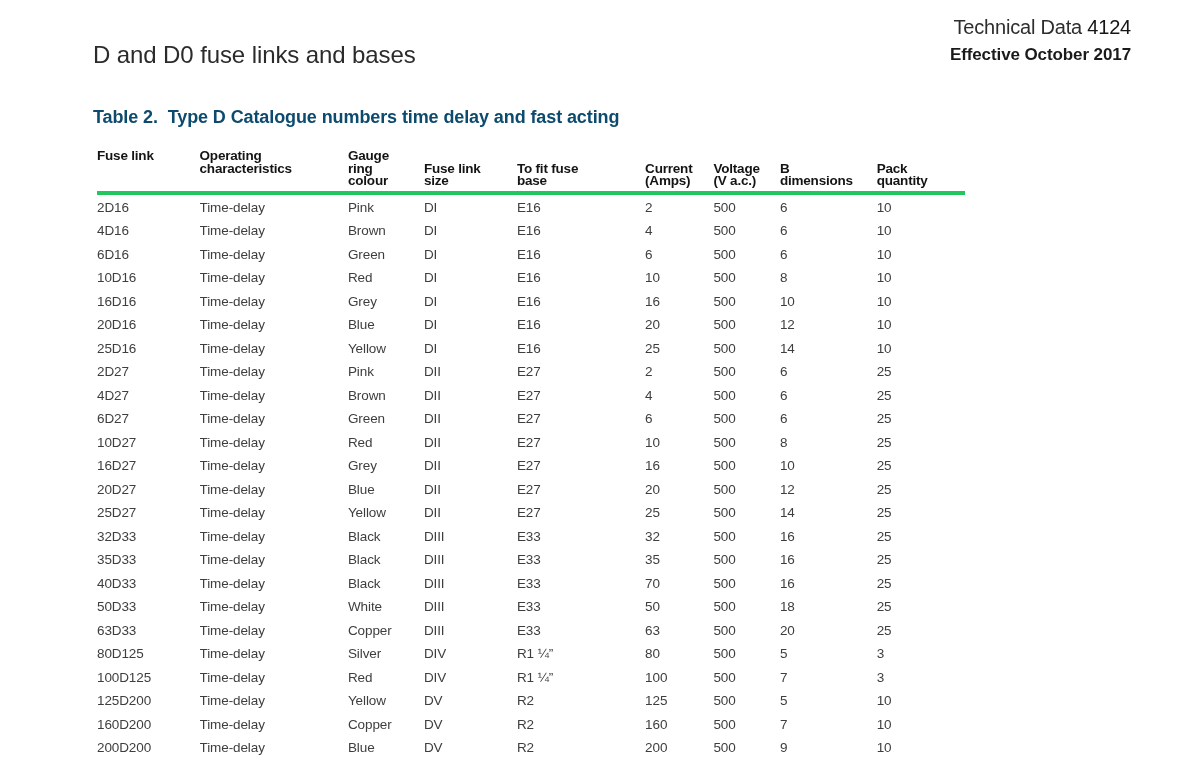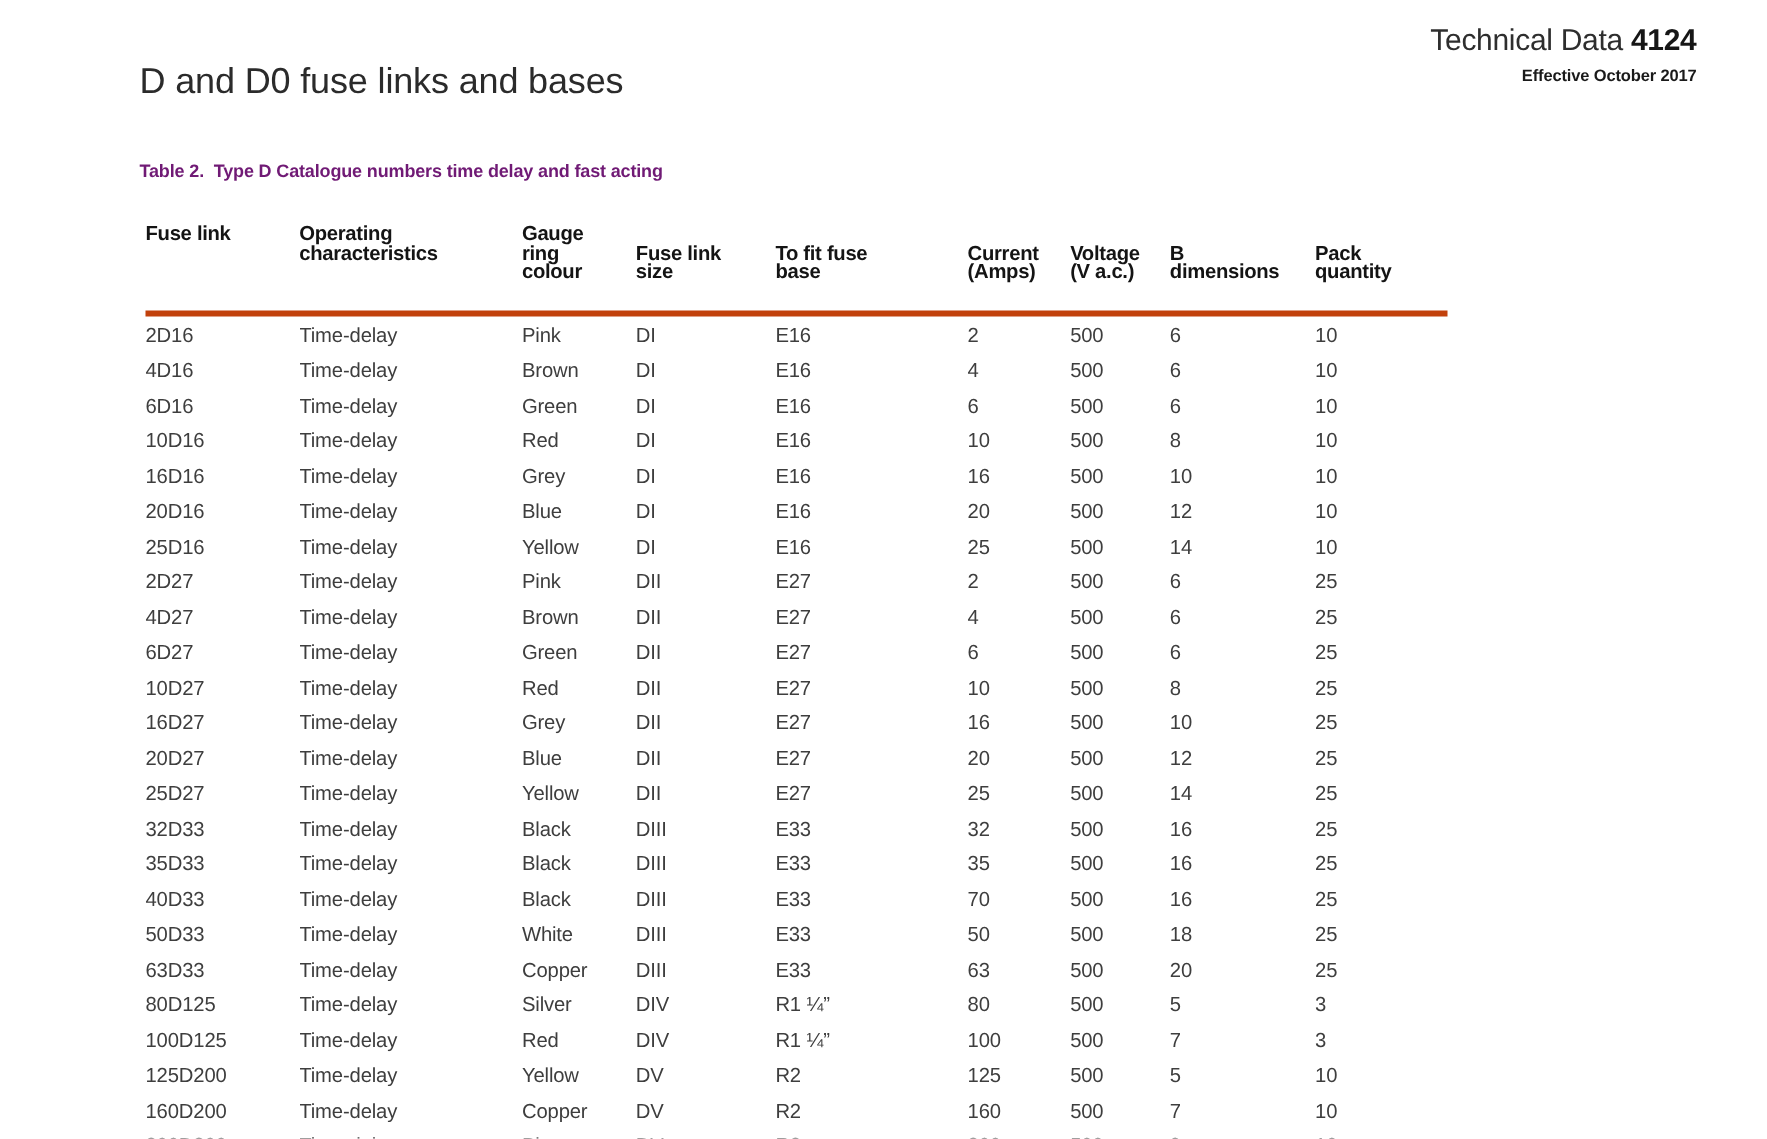--- a/index.html
+++ b/index.html
@@ -17,7 +17,7 @@
   .tech-data {
     font-size: 20px; color: #2e2e2e; letter-spacing: -0.2px;
   }
-  .tech-data .num { font-weight: 700; color: #161616; }
+  .tech-data .num { font-weight: 400; color: #161616; }
   .effective {
     margin-top: 6px; font-size: 11px; font-weight: 700;
     color: #1a1a1a; letter-spacing: -0.1px;

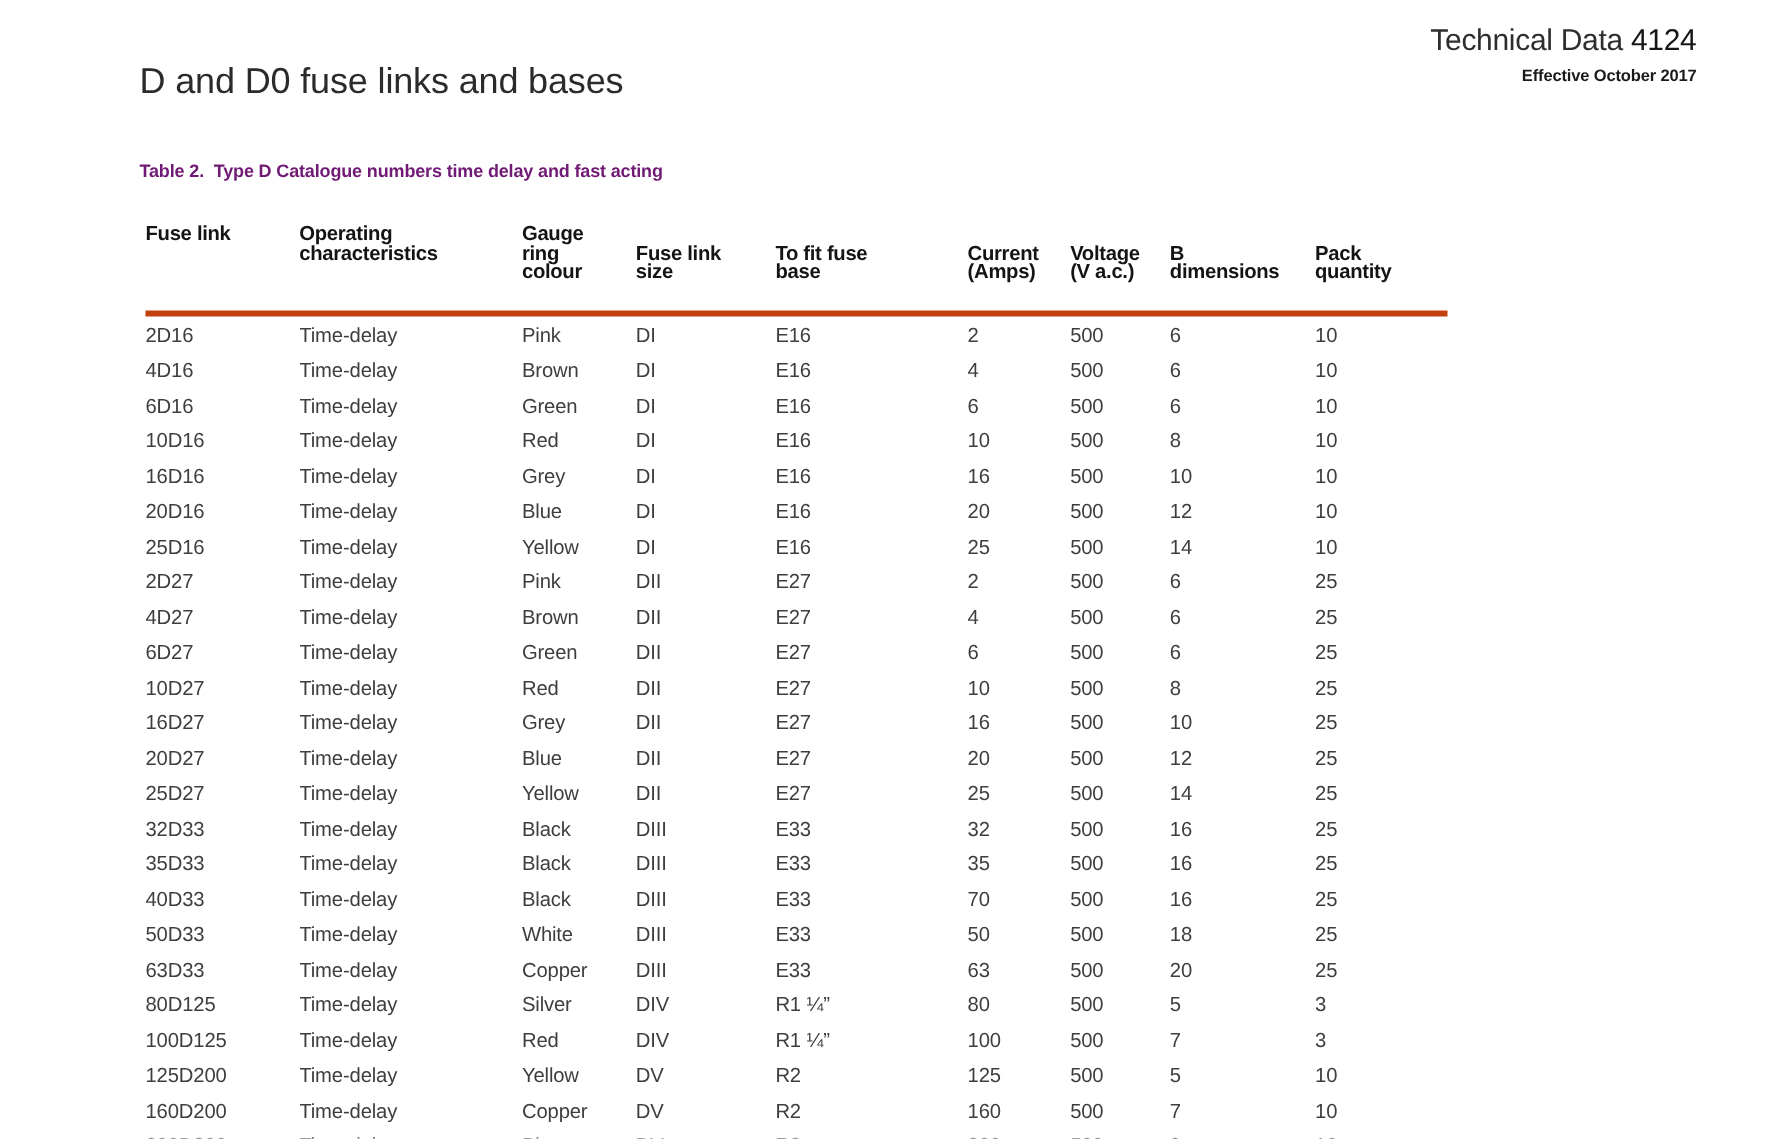--- a/index.html
+++ b/index.html
@@ -19,7 +19,7 @@
   }
   .tech-data .num { font-weight: 400; color: #161616; }
   .effective {
-    margin-top: 6px; font-size: 11px; font-weight: 700;
+    margin-top: 6px; font-size: 17px; font-weight: 700;
     color: #1a1a1a; letter-spacing: -0.1px;
   }
   .doc-title {

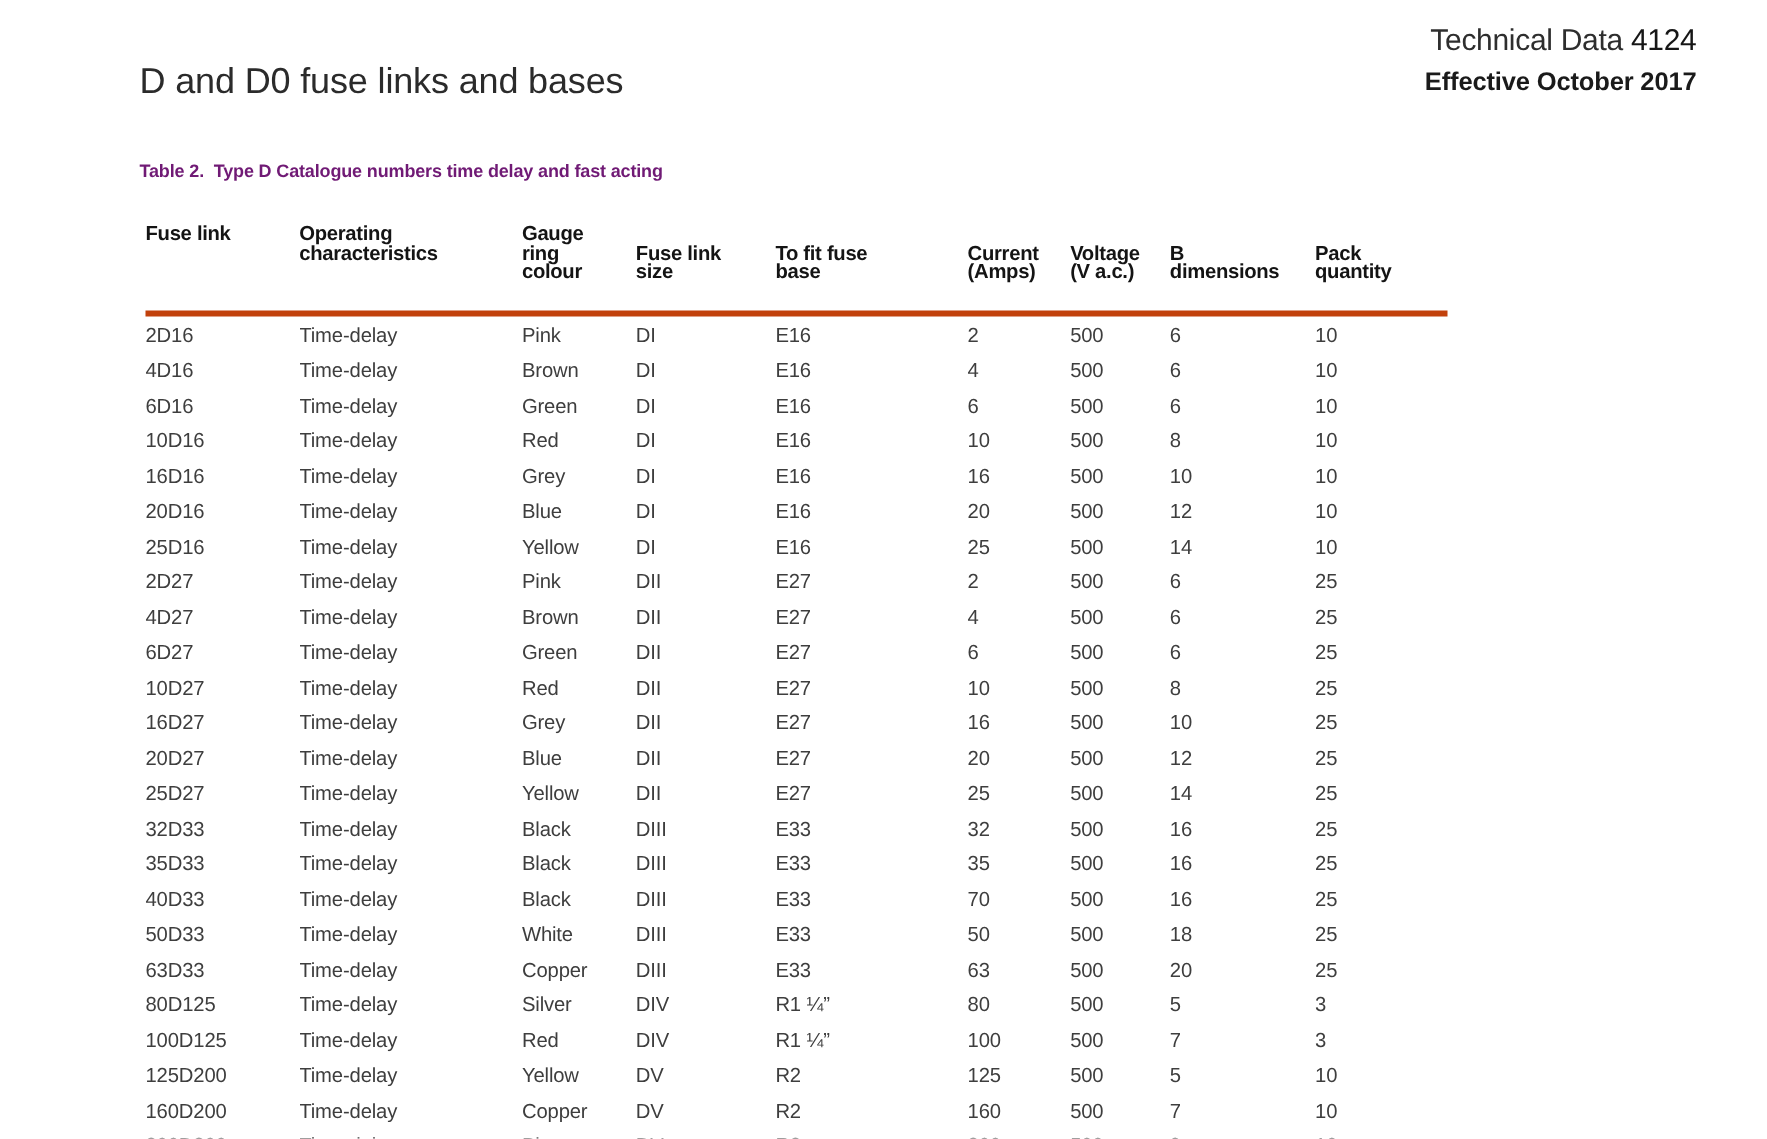--- a/index.html
+++ b/index.html
@@ -29,7 +29,7 @@
   }
   .caption {
     position: absolute; top: 107px; left: 93px;
-    font-size: 12px; font-weight: 700; color: #701a75;
+    font-size: 18px; font-weight: 700; color: #0c4a6e;
     white-space: pre-wrap; letter-spacing: -0.1px;
   }
   .table {

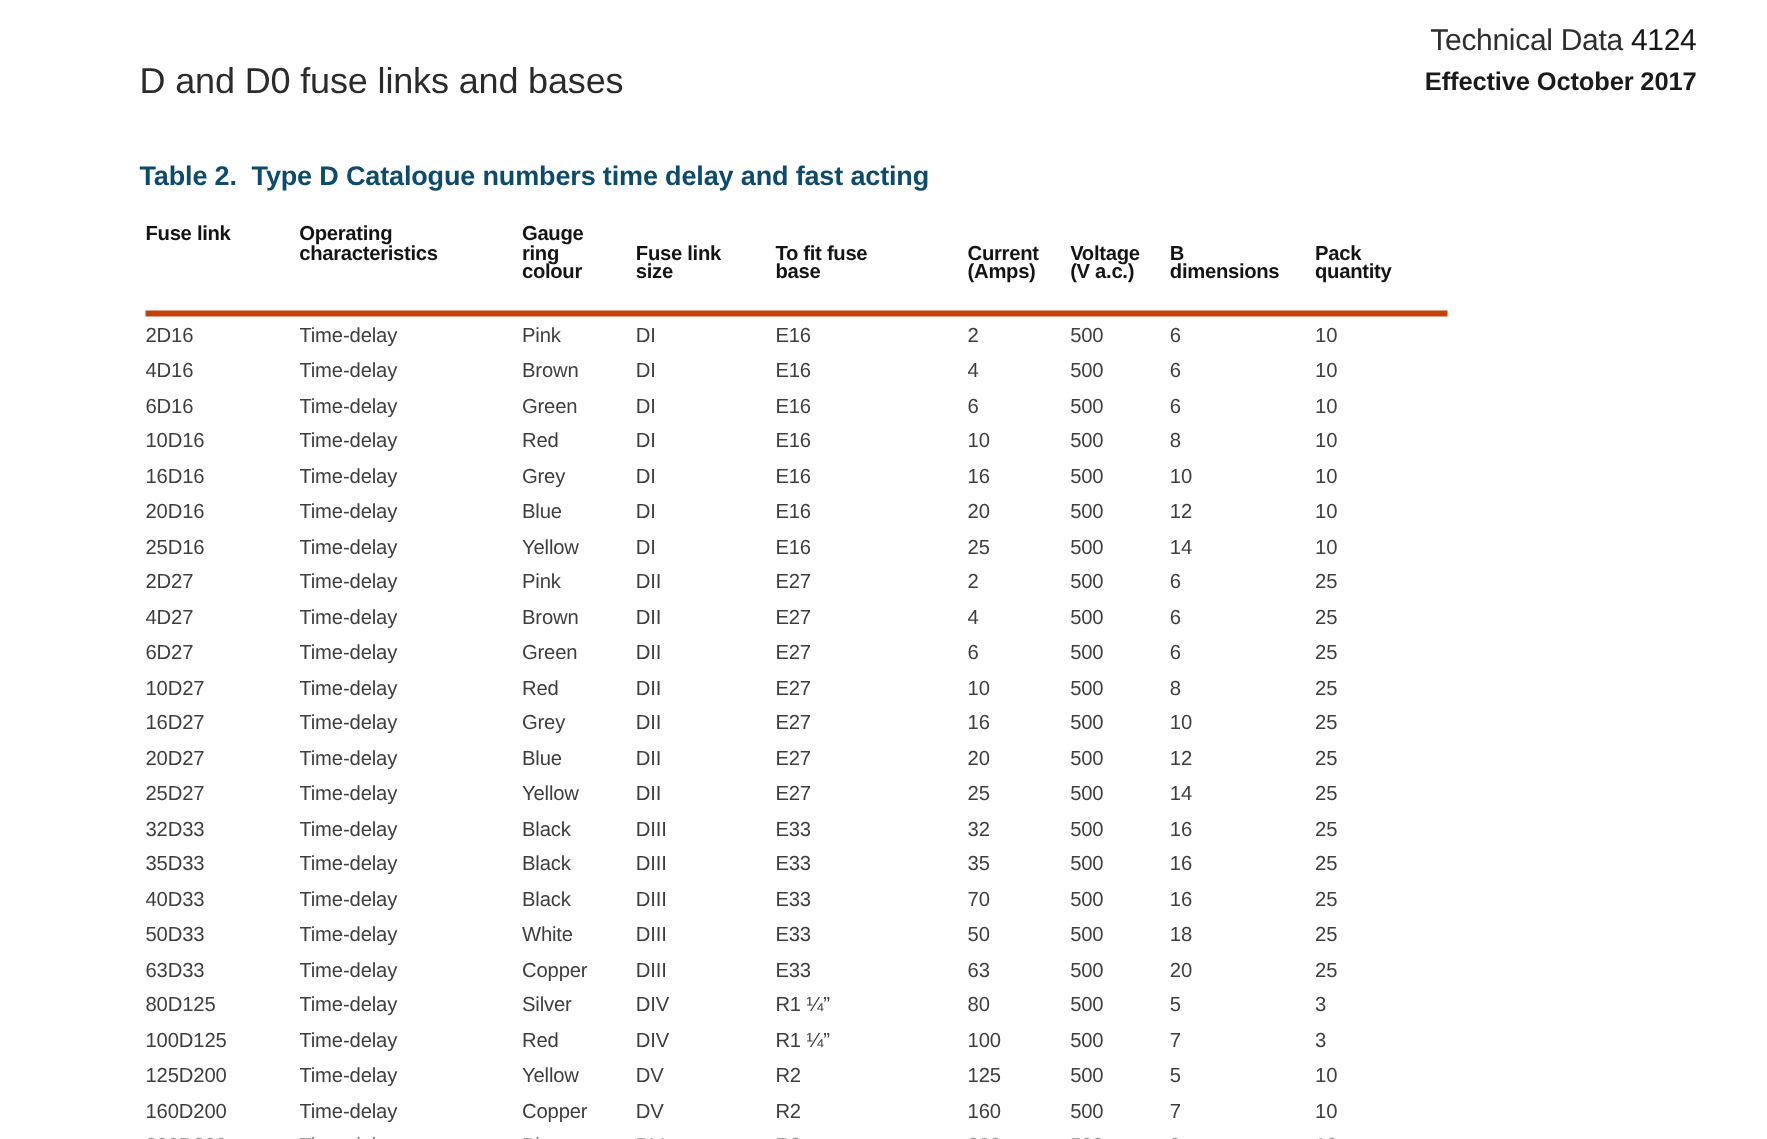--- a/index.html
+++ b/index.html
@@ -37,8 +37,8 @@
   }
   .thead {
     display: flex; align-items: flex-end;
-    border-bottom: 4px solid #c2410c;
-    padding-bottom: 19px; min-height: 40.5px;
+    border-bottom: 4px solid #22c55e;
+    padding-bottom: 3px; min-height: 40.5px;
   }
   .th {
     font-weight: 700; font-size: 13.5px; line-height: 12.5px;

